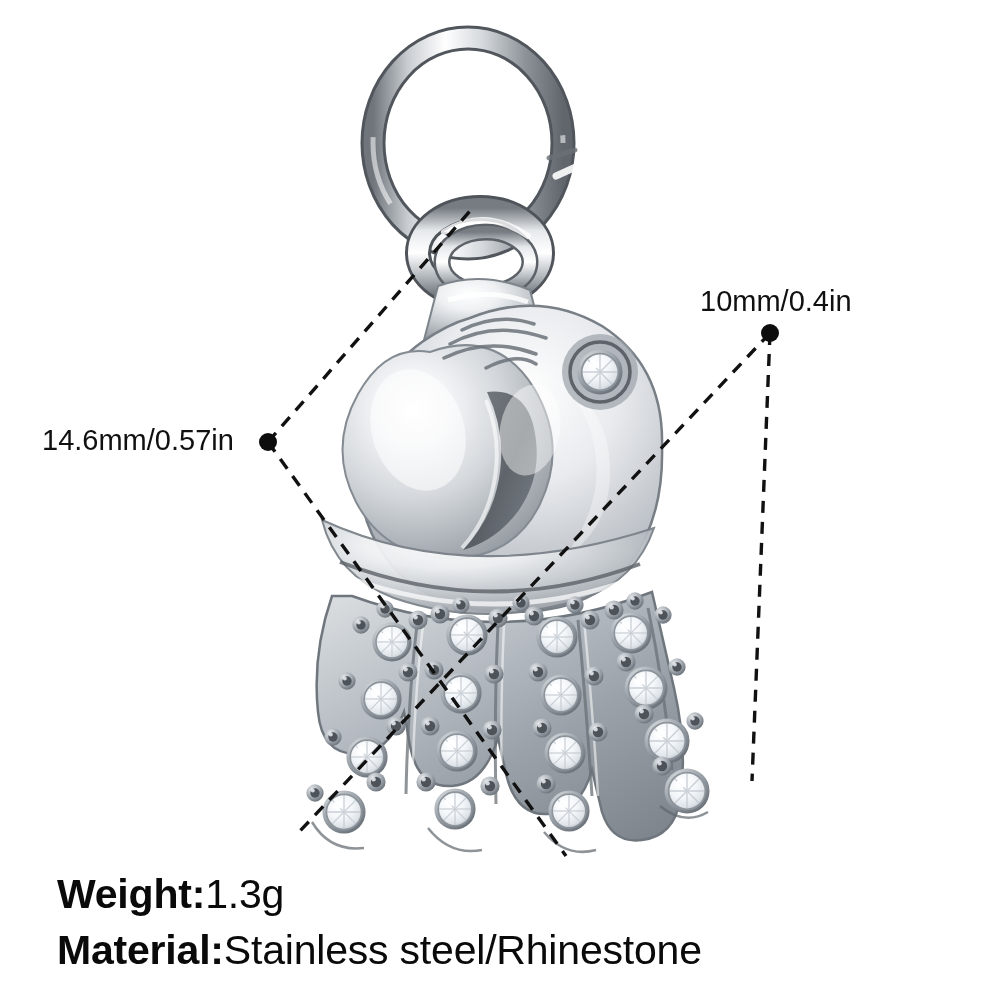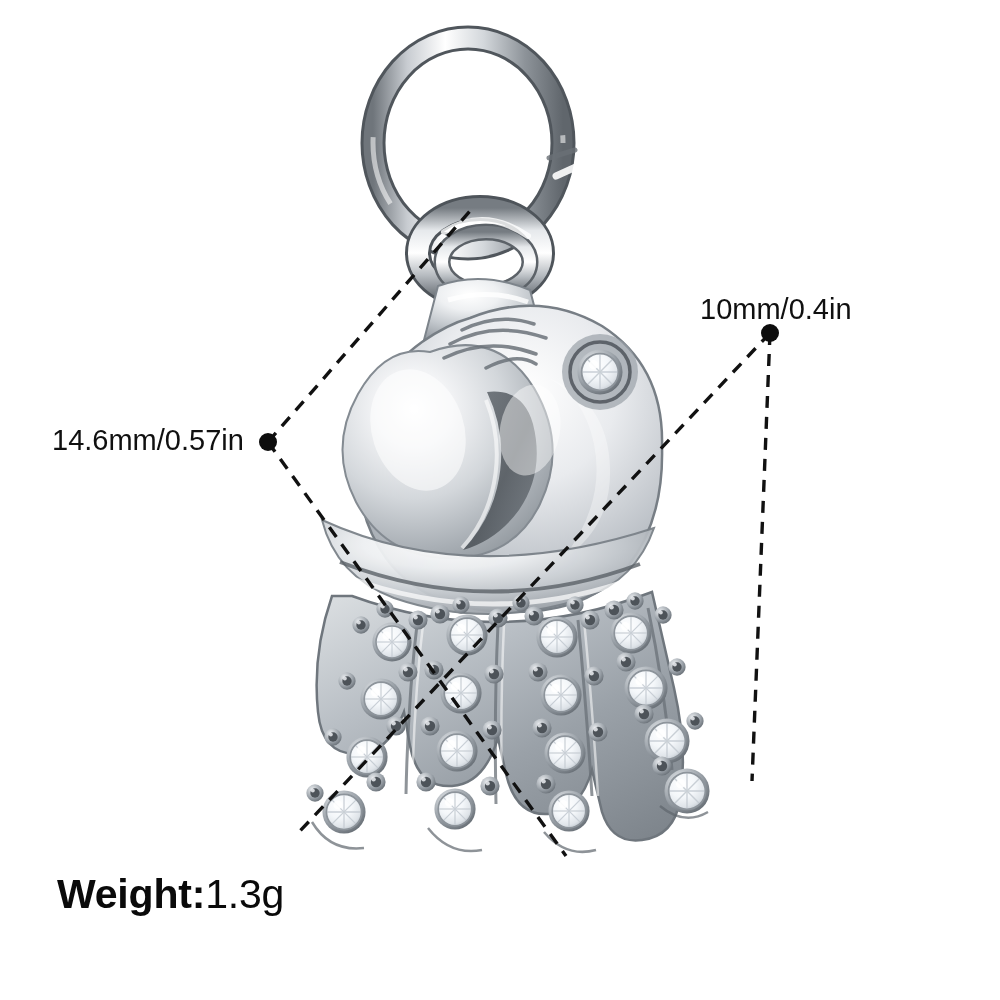--- a/index.html
+++ b/index.html
@@ -41,7 +41,7 @@
     font-family: "Liberation Sans", sans-serif;
   }
   #label-height { left: 52px;  top: 426px; text-align: center; }
-  #label-width  { left: 700px; top: 295px; }
+  #label-width  { left: 700px; top: 287px; }
 
   
   #spec-block {

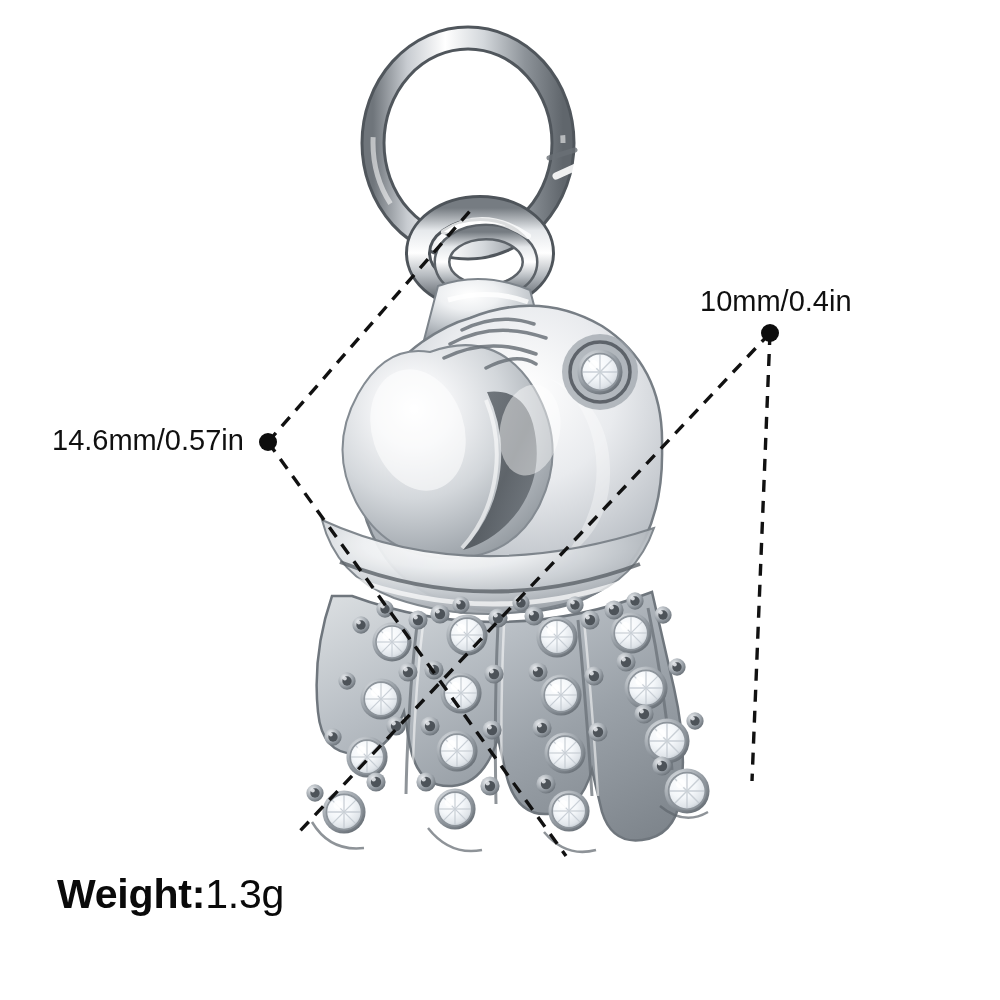--- a/index.html
+++ b/index.html
@@ -40,7 +40,7 @@
     white-space: nowrap;
     font-family: "Liberation Sans", sans-serif;
   }
-  #label-height { left: 52px;  top: 426px; text-align: center; }
+  #label-height { left: 42px;  top: 426px; text-align: center; }
   #label-width  { left: 700px; top: 287px; }
 
   

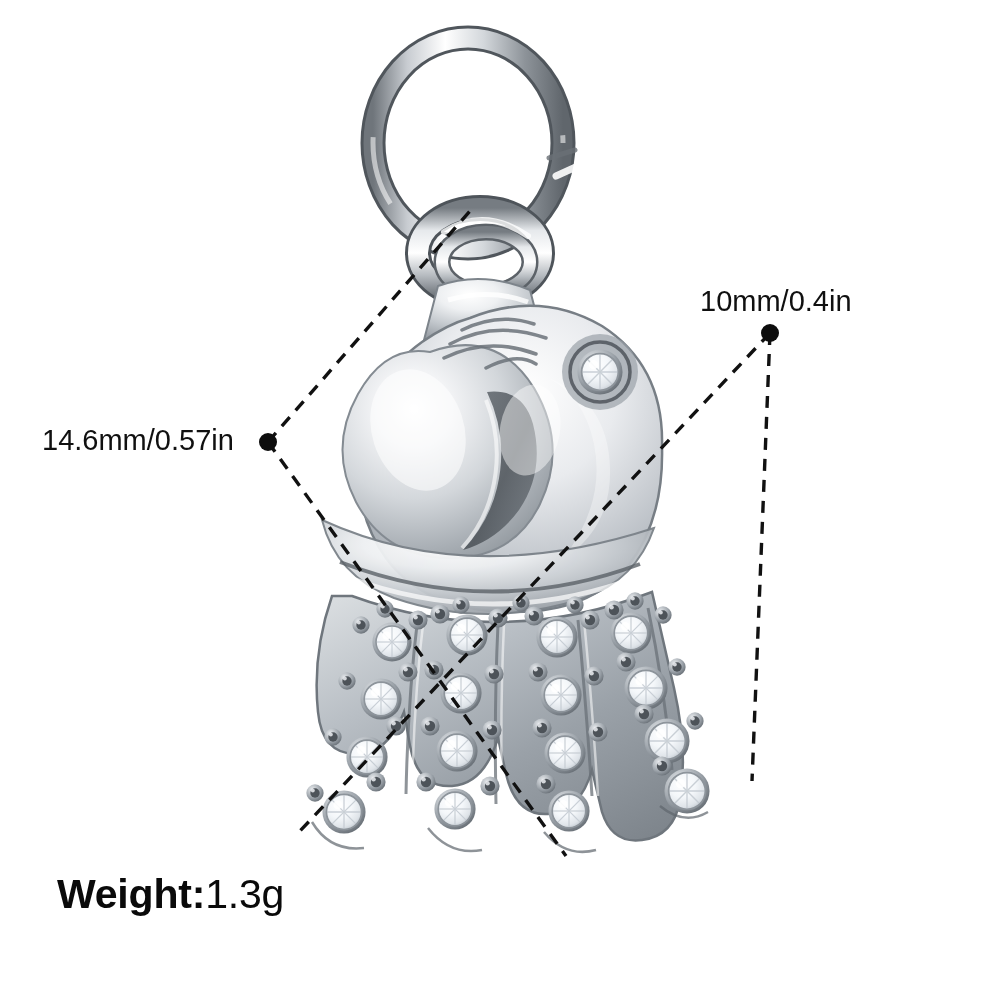--- a/index.html
+++ b/index.html
@@ -355,6 +355,9 @@
     <div class="spec-line">
       <span class="spec-key">Weight:</span><span class="spec-val">1.3g</span>
     </div>
+    <div class="spec-line">
+      <span class="spec-key">Material:</span><span class="spec-val">Stainless steel/Rhinestone</span>
+    </div>
   </div>
 
 </div>

